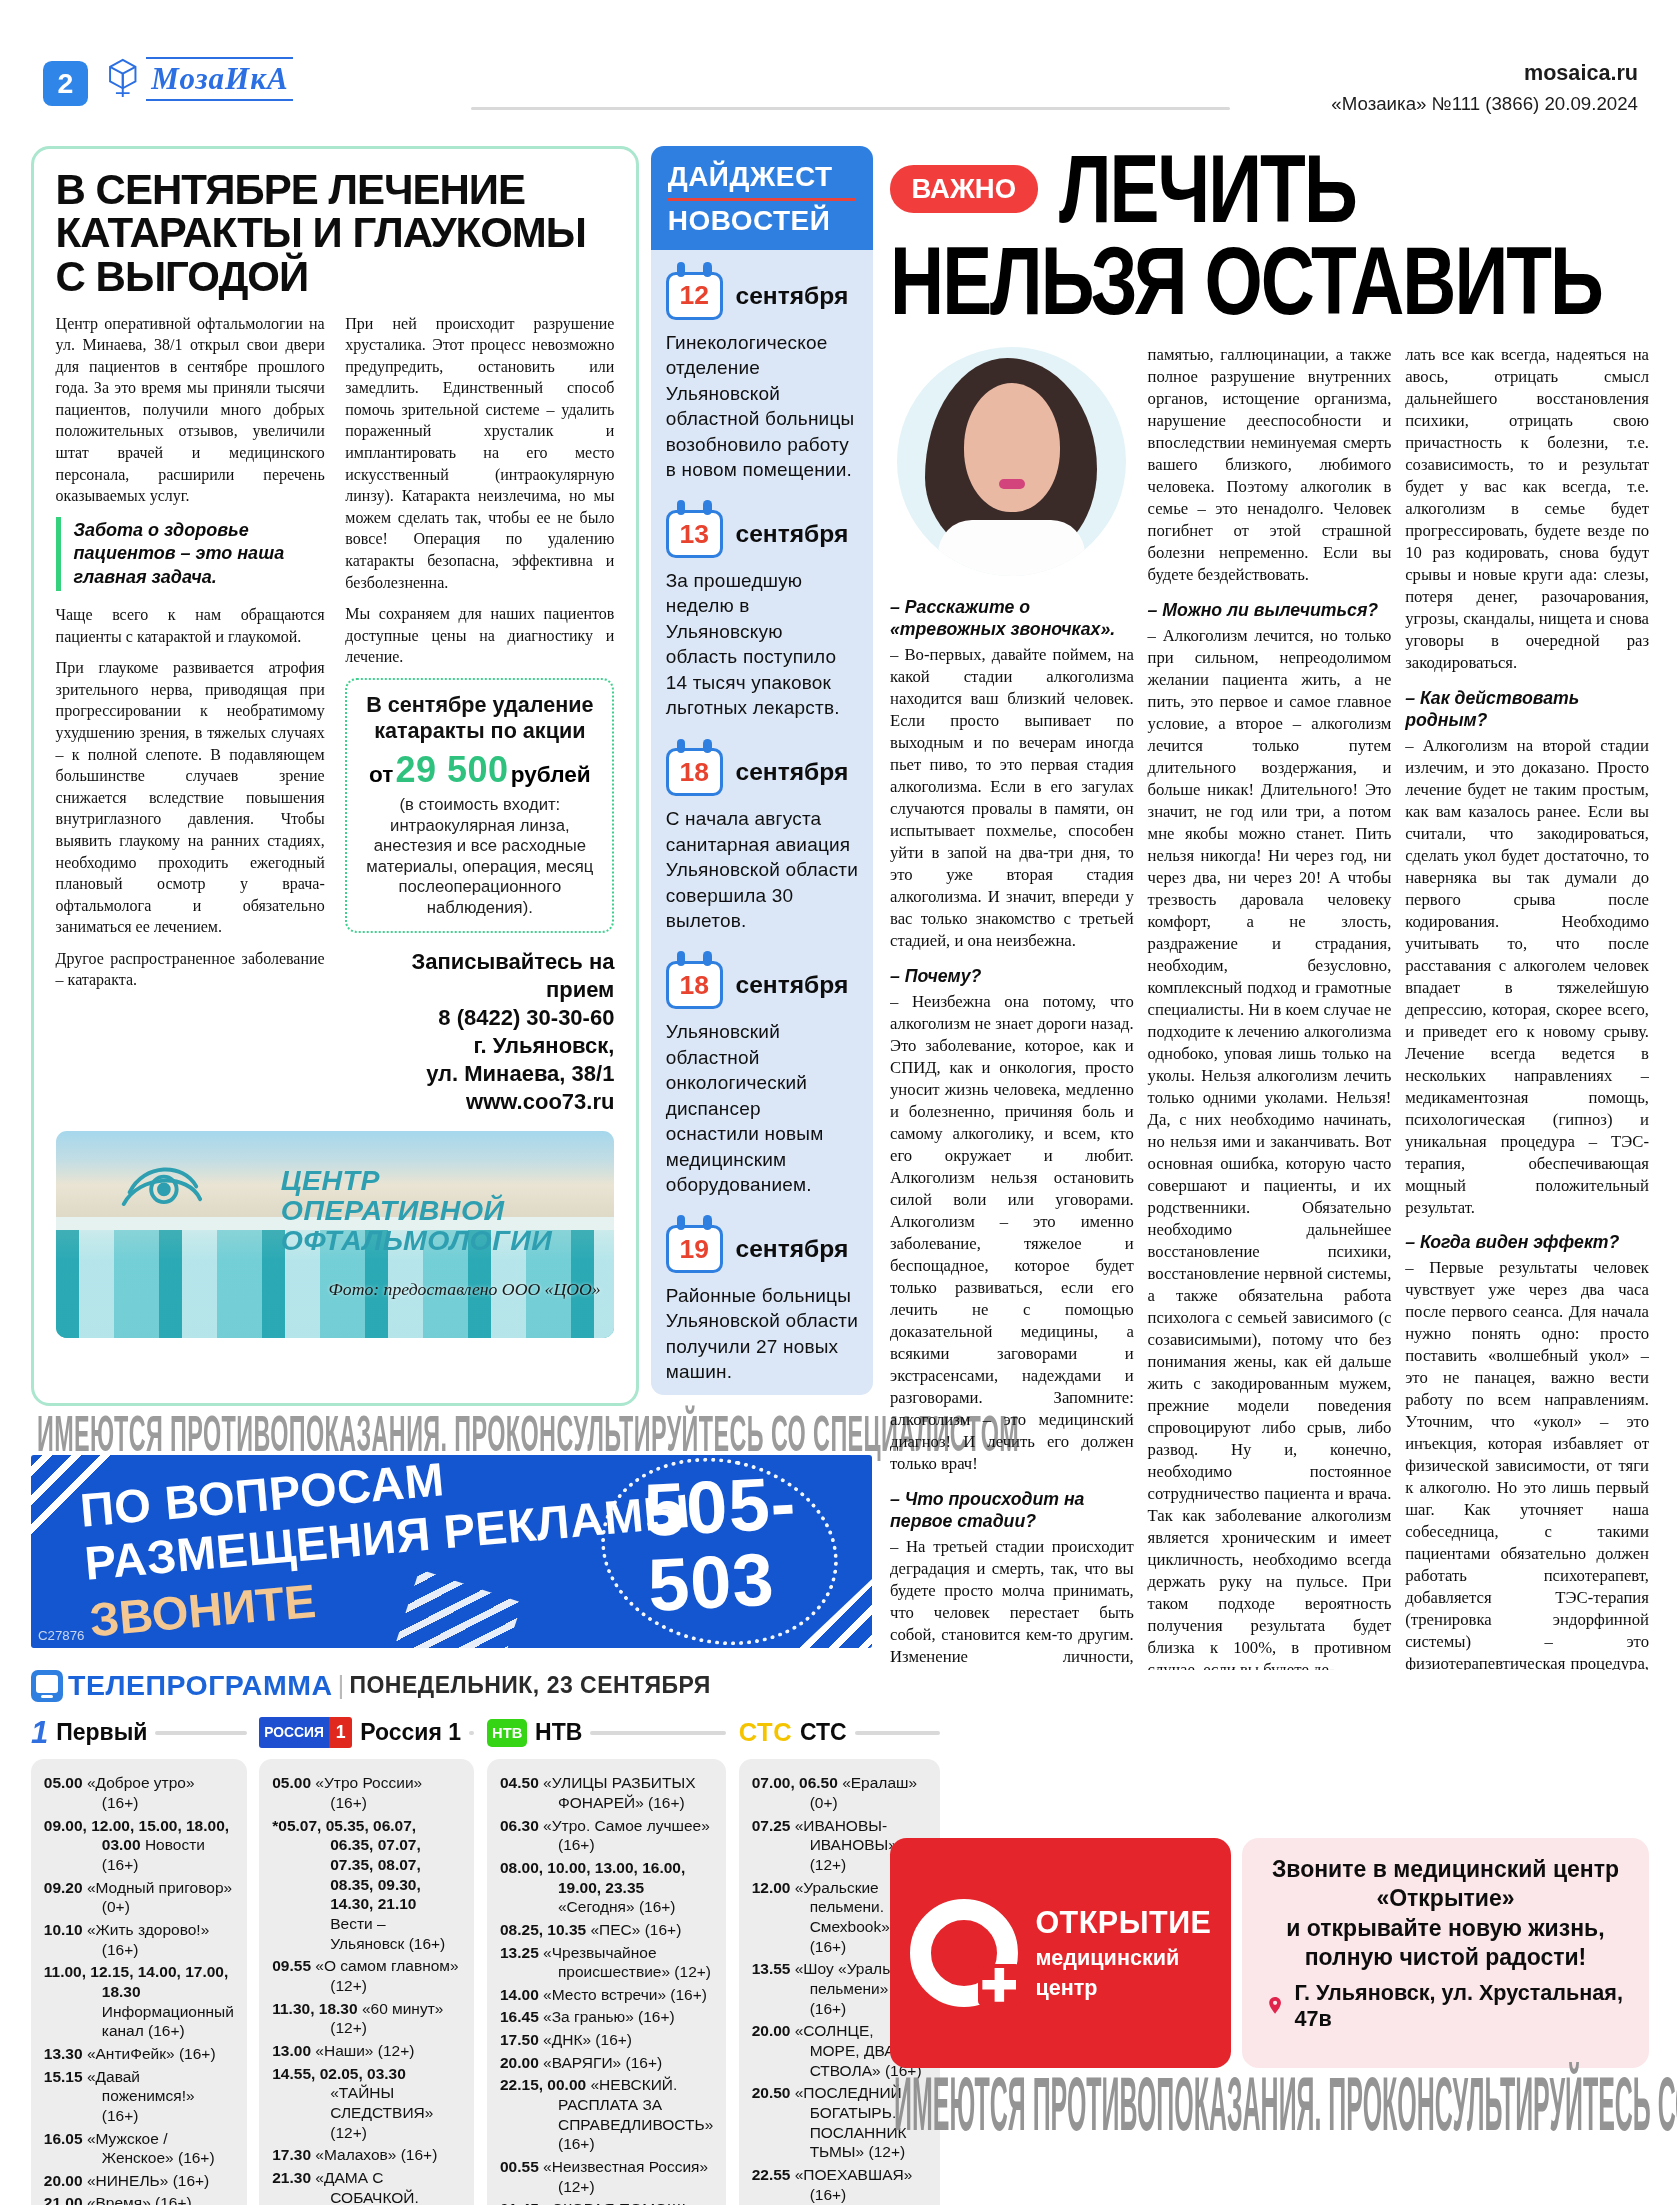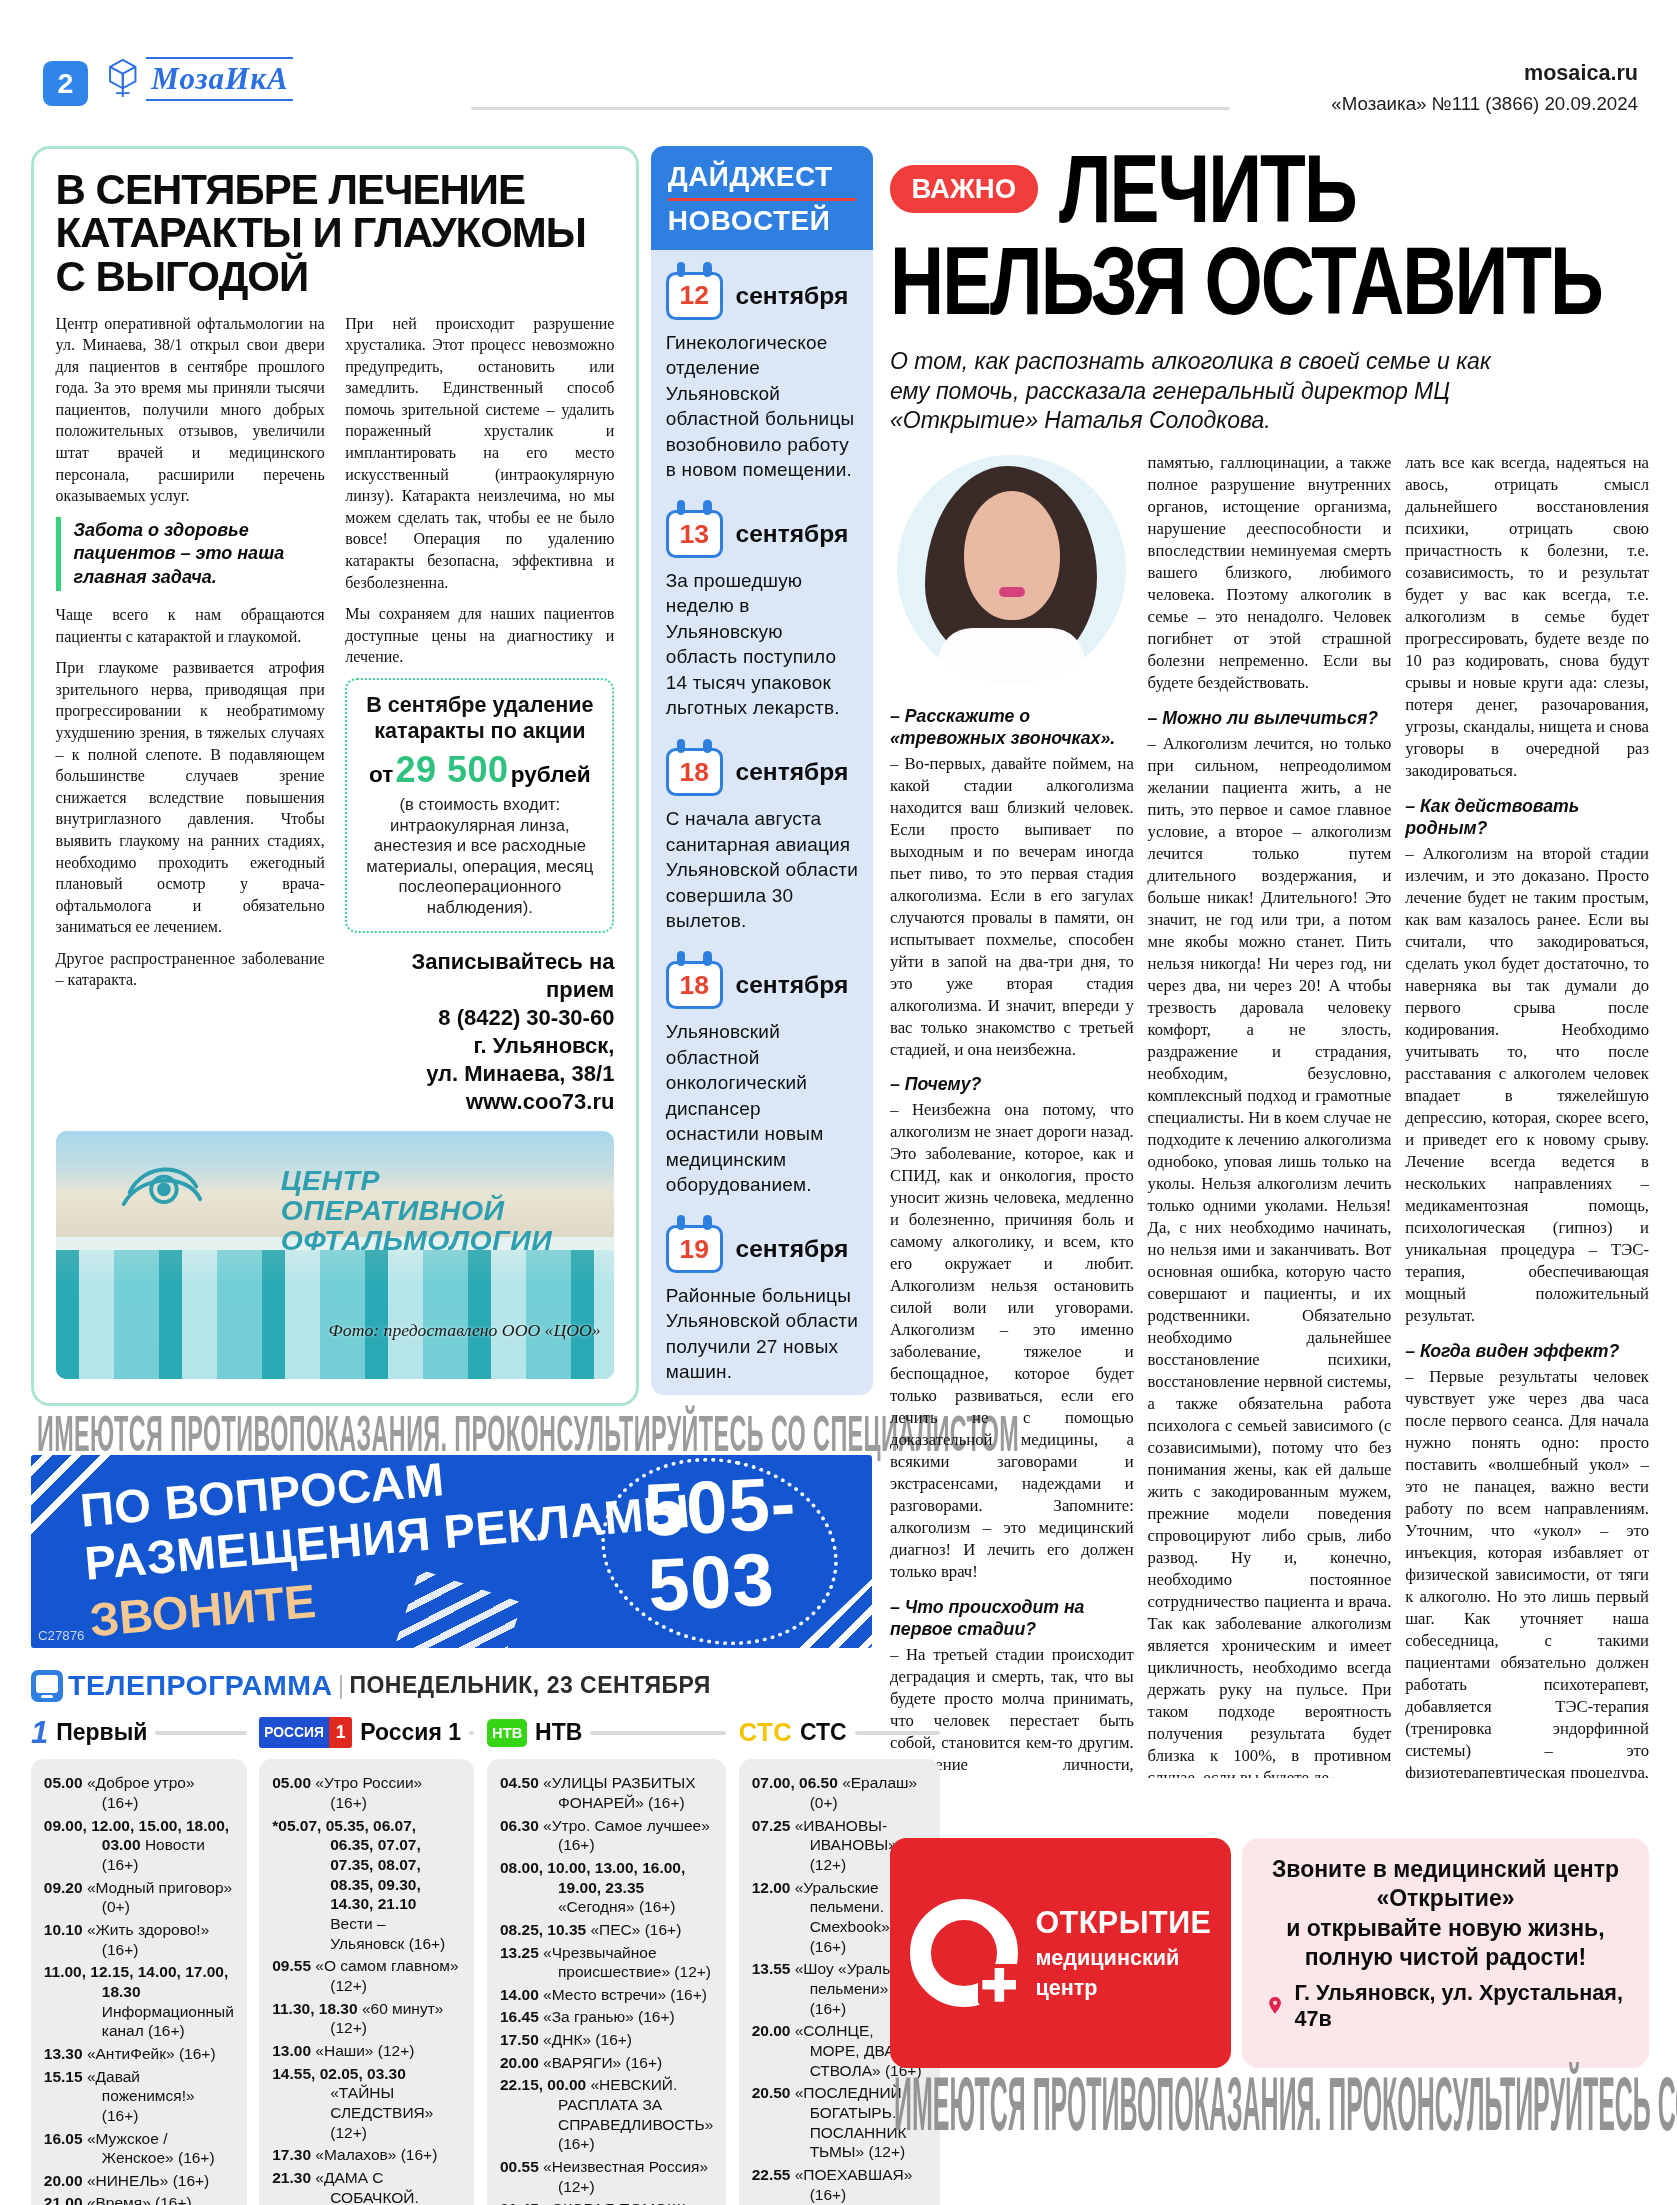--- a/index.html
+++ b/index.html
@@ -281,7 +281,6 @@
       <span class="ht">ЛЕЧИТЬ</span>
     </div>
     <div><span class="ht">НЕЛЬЗЯ ОСТАВИТЬ</span></div>
-    <p class="ma-lead">О том, как распознать алкоголика в своей семье и как ему помочь, рассказала генеральный директор МЦ «Открытие» Наталья Солодкова.</p>
     <div class="ma-cols">
       <div class="ma-col">
         <div class="portrait">

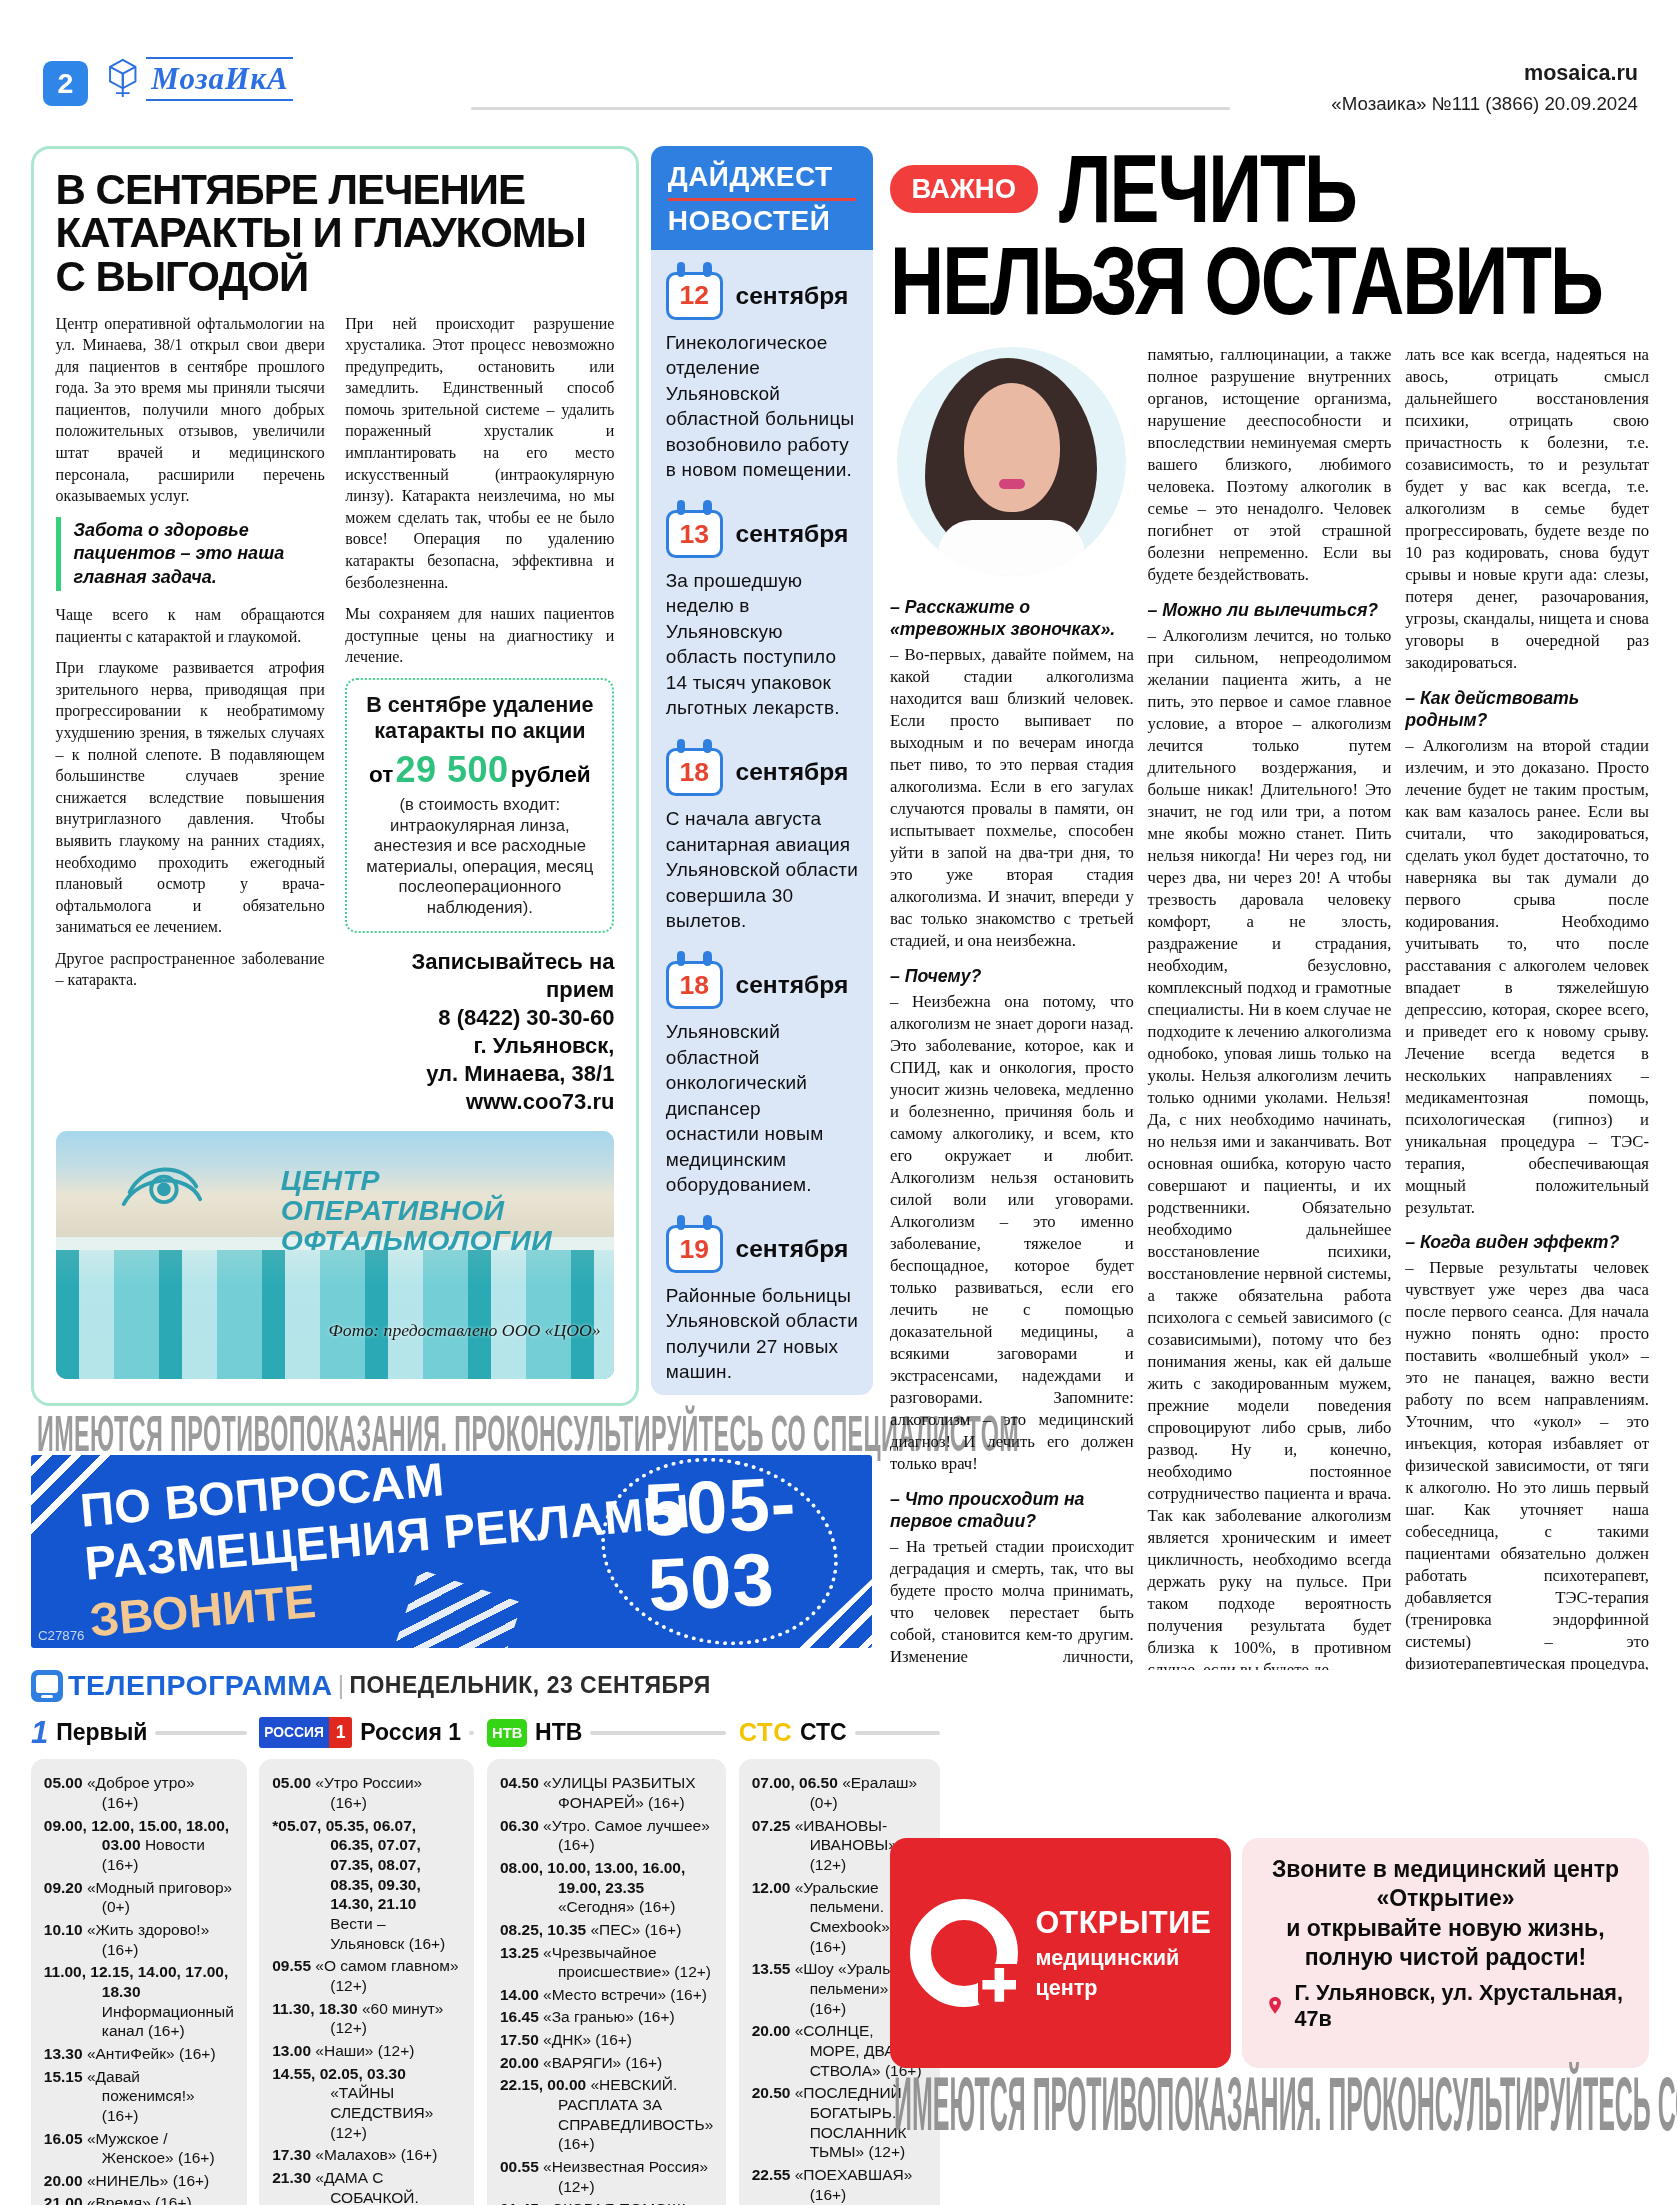--- a/index.html
+++ b/index.html
@@ -35,7 +35,7 @@
   .promo .big { font-size:36px; font-weight:800; color:#2ec27e; letter-spacing:0.5px; }
   .promo .note { font-size:16.7px; line-height:20.6px; color:#222; margin-top:3.9px; }
   .la-contact { font-size:22px; line-height:28px; font-weight:800; color:#0c0c0c;text-align:right; }
-  .photo { position:relative; height:248px; border-radius:10.8px; overflow:hidden; margin-top:14.7px;
+  .photo { position:relative; height:207px; border-radius:10.8px; overflow:hidden; margin-top:14.7px;
            background:linear-gradient(180deg,#a6d7ec 0%,#c2dde4 14%,#e9e4d3 26%,#dcd6c4 45%,#31b1bb 62%,#2fa9b4 100%); }
   .photo .windows { position:absolute; left:0; right:0; bottom:0; height:52%;
            background:repeating-linear-gradient(90deg,#2aa9b4 0 22.6px,#cdeff3 22.6px 58px,#7fd4db 58px 103px); opacity:.85; }

